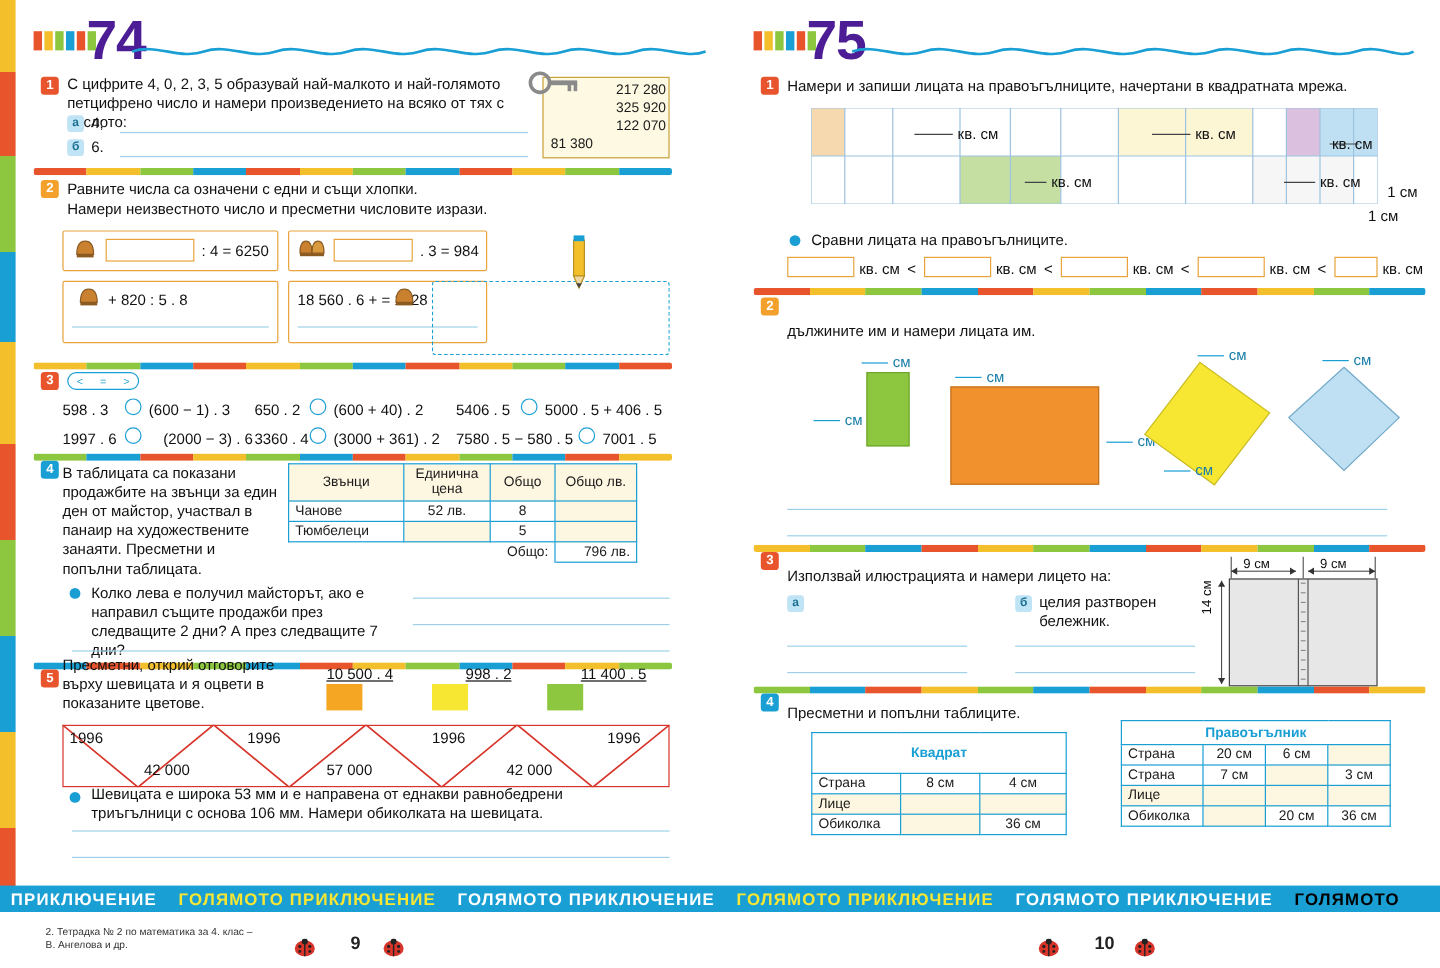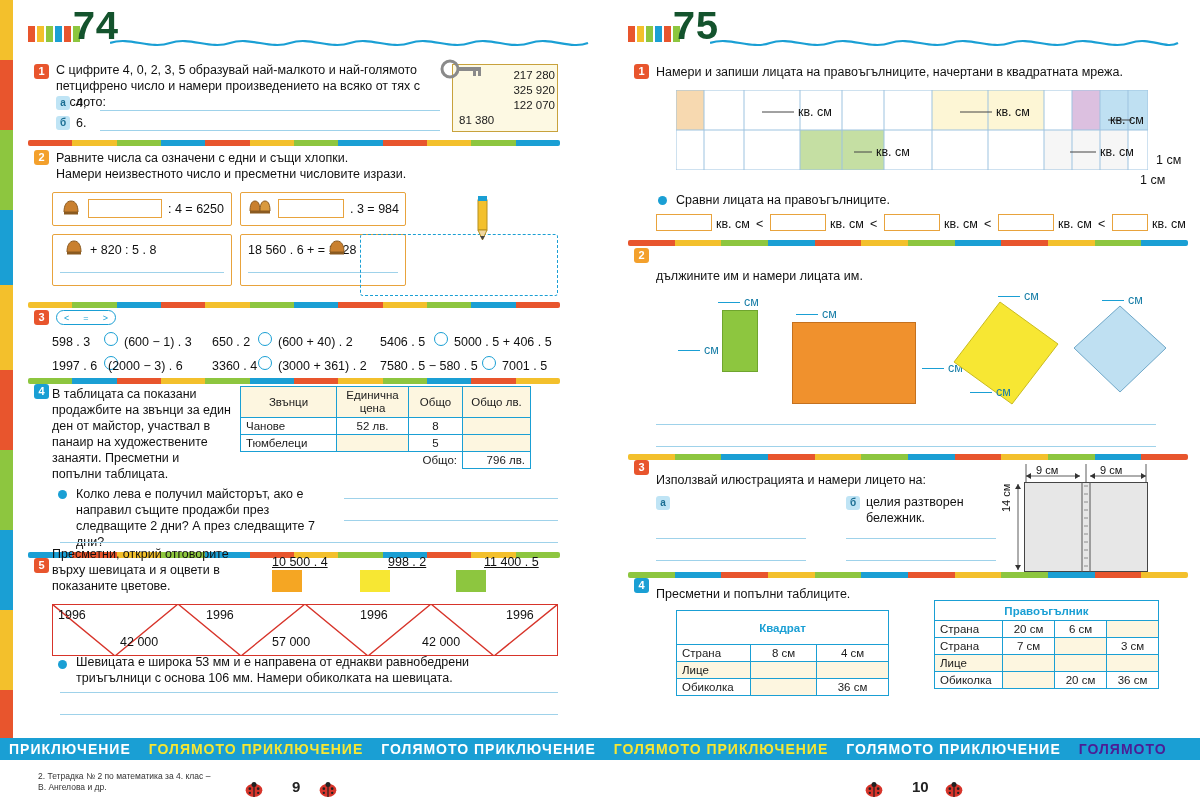--- a/index.html
+++ b/index.html
@@ -23,8 +23,8 @@
 
   
   .pg-num {
-    position:absolute; font-size:40px; font-weight:bold; color:#14532d;
-    letter-spacing:-1px; font-family:Liberation Mono, monospace;
+    position:absolute; font-size:46px; font-weight:bold; color:#4c1d95;
+    letter-spacing:-1px; font-family:Liberation Sans, sans-serif;
   }
   .hdr-squiggle { position:absolute; height:14px; }
   .hdr-dots { position:absolute; display:flex; gap:2px; }

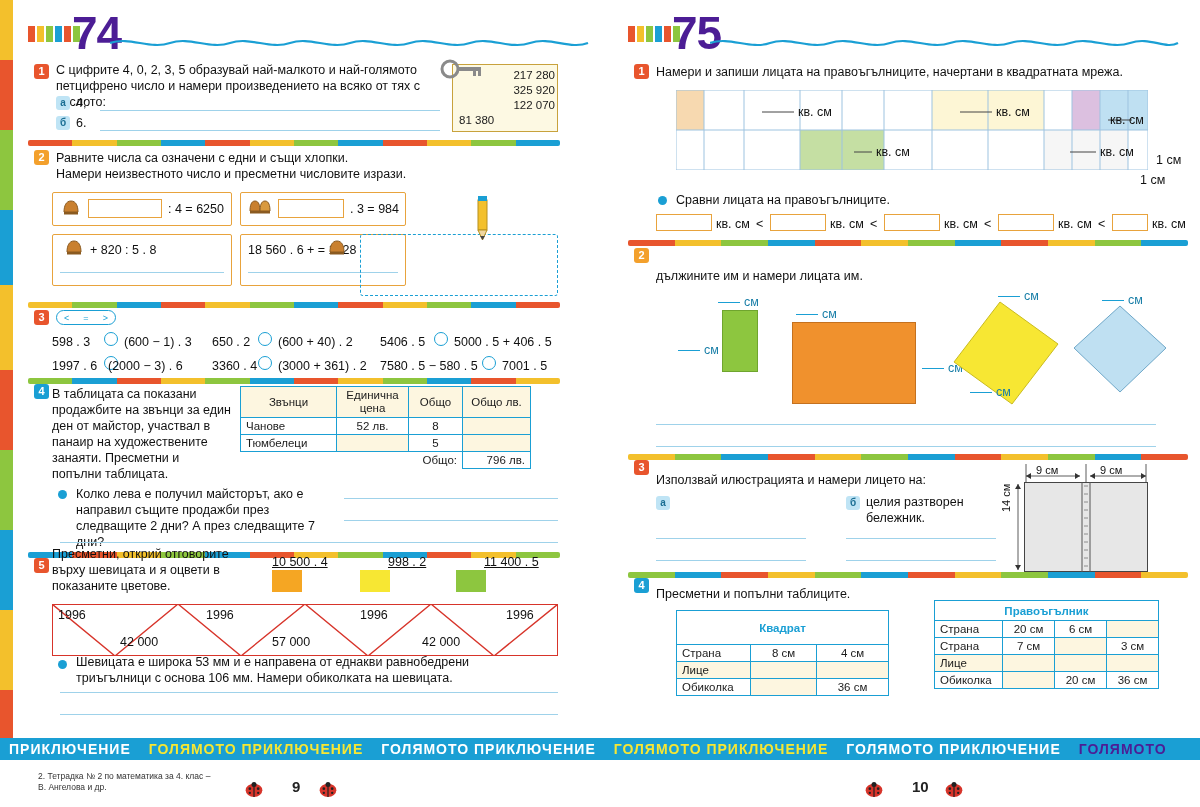--- a/index.html
+++ b/index.html
@@ -223,7 +223,7 @@
 
     <div class="txt" style="left:52px; top:358px;">1997 . 6</div>
     <div class="circ" style="left:104px; top:356px;"></div>
-    <div class="txt" style="left:108px; top:358px;text-align:right;">(2000 − 3) . 6</div>
+    <div class="txt" style="left:136px; top:358px;text-align:right;">(2000 − 3) . 6</div>
     <div class="txt" style="left:212px; top:358px;">3360 . 4</div>
     <div class="circ" style="left:258px; top:356px;"></div>
     <div class="txt" style="left:278px; top:358px;">(3000 + 361) . 2</div>

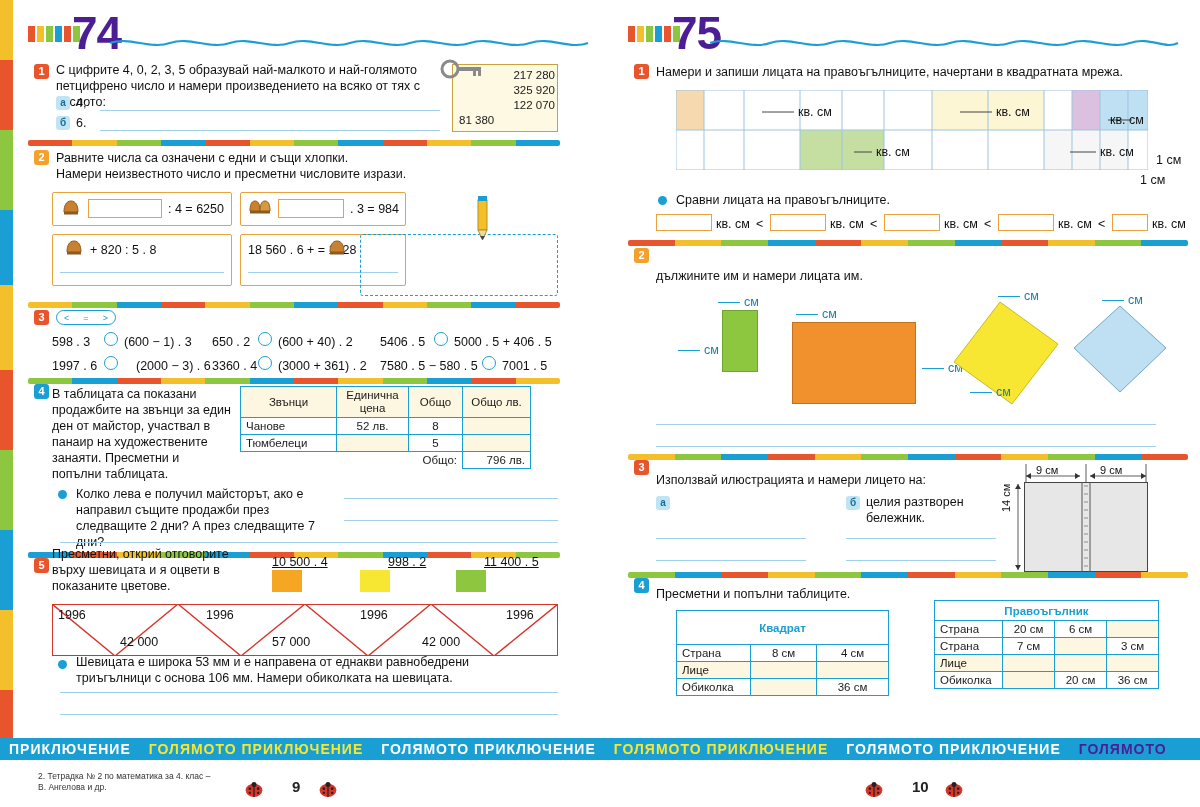--- a/index.html
+++ b/index.html
@@ -644,7 +644,7 @@
   <span class="word" style="color:#fff;">ГОЛЯМОТО ПРИКЛЮЧЕНИЕ</span>
   <span class="word" style="color:#f7e733;">ГОЛЯМОТО ПРИКЛЮЧЕНИЕ</span>
   <span class="word" style="color:#fff;">ГОЛЯМОТО ПРИКЛЮЧЕНИЕ</span>
-  <span class="word" style="color:#4c1d95;">ГОЛЯМОТО</span>
+  <span class="word" style="color:#000000;">ГОЛЯМОТО</span>
 </div>
 
 </body></html>

